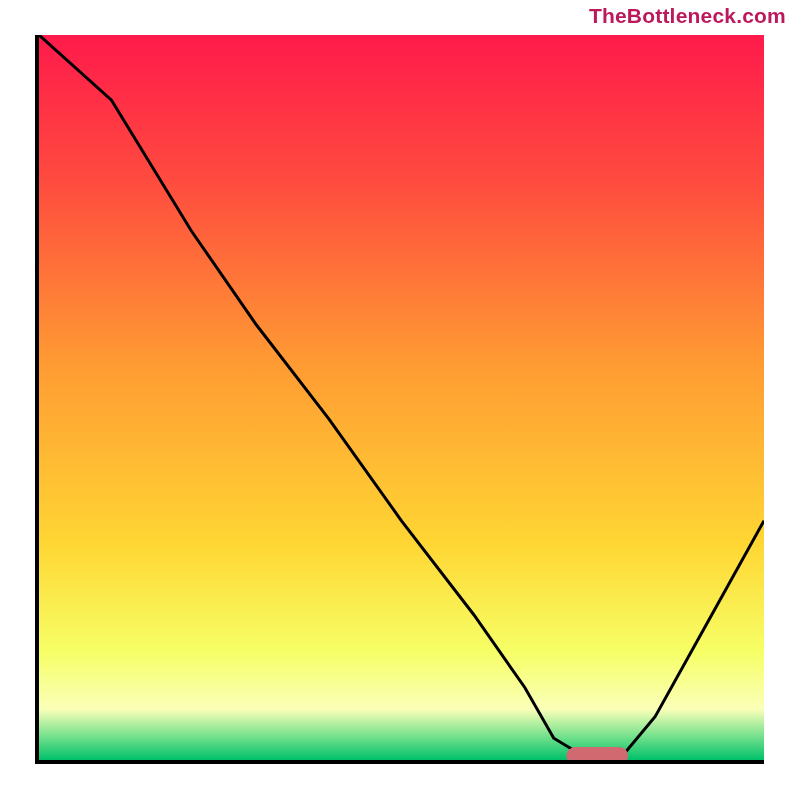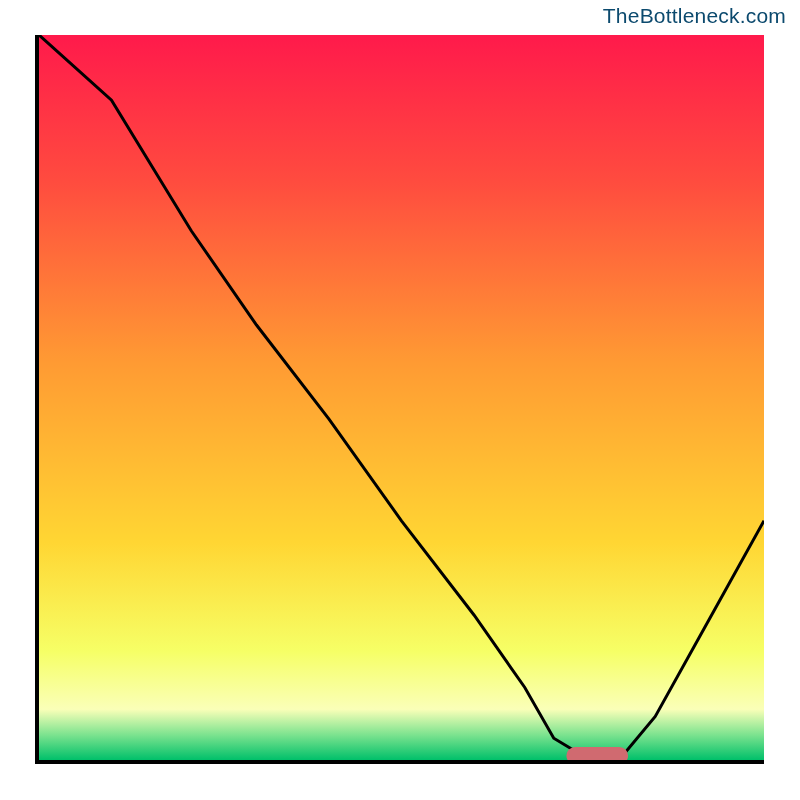--- a/index.html
+++ b/index.html
@@ -20,9 +20,9 @@
     position: absolute;
     top: 4px;
     right: 14px;
-    color: #0c4a6e;
+    color: #be185d;
     font-size: 21px;
-    font-weight: 400;
+    font-weight: 700;
     letter-spacing: 0.2px;
   }
   .plot-area {

